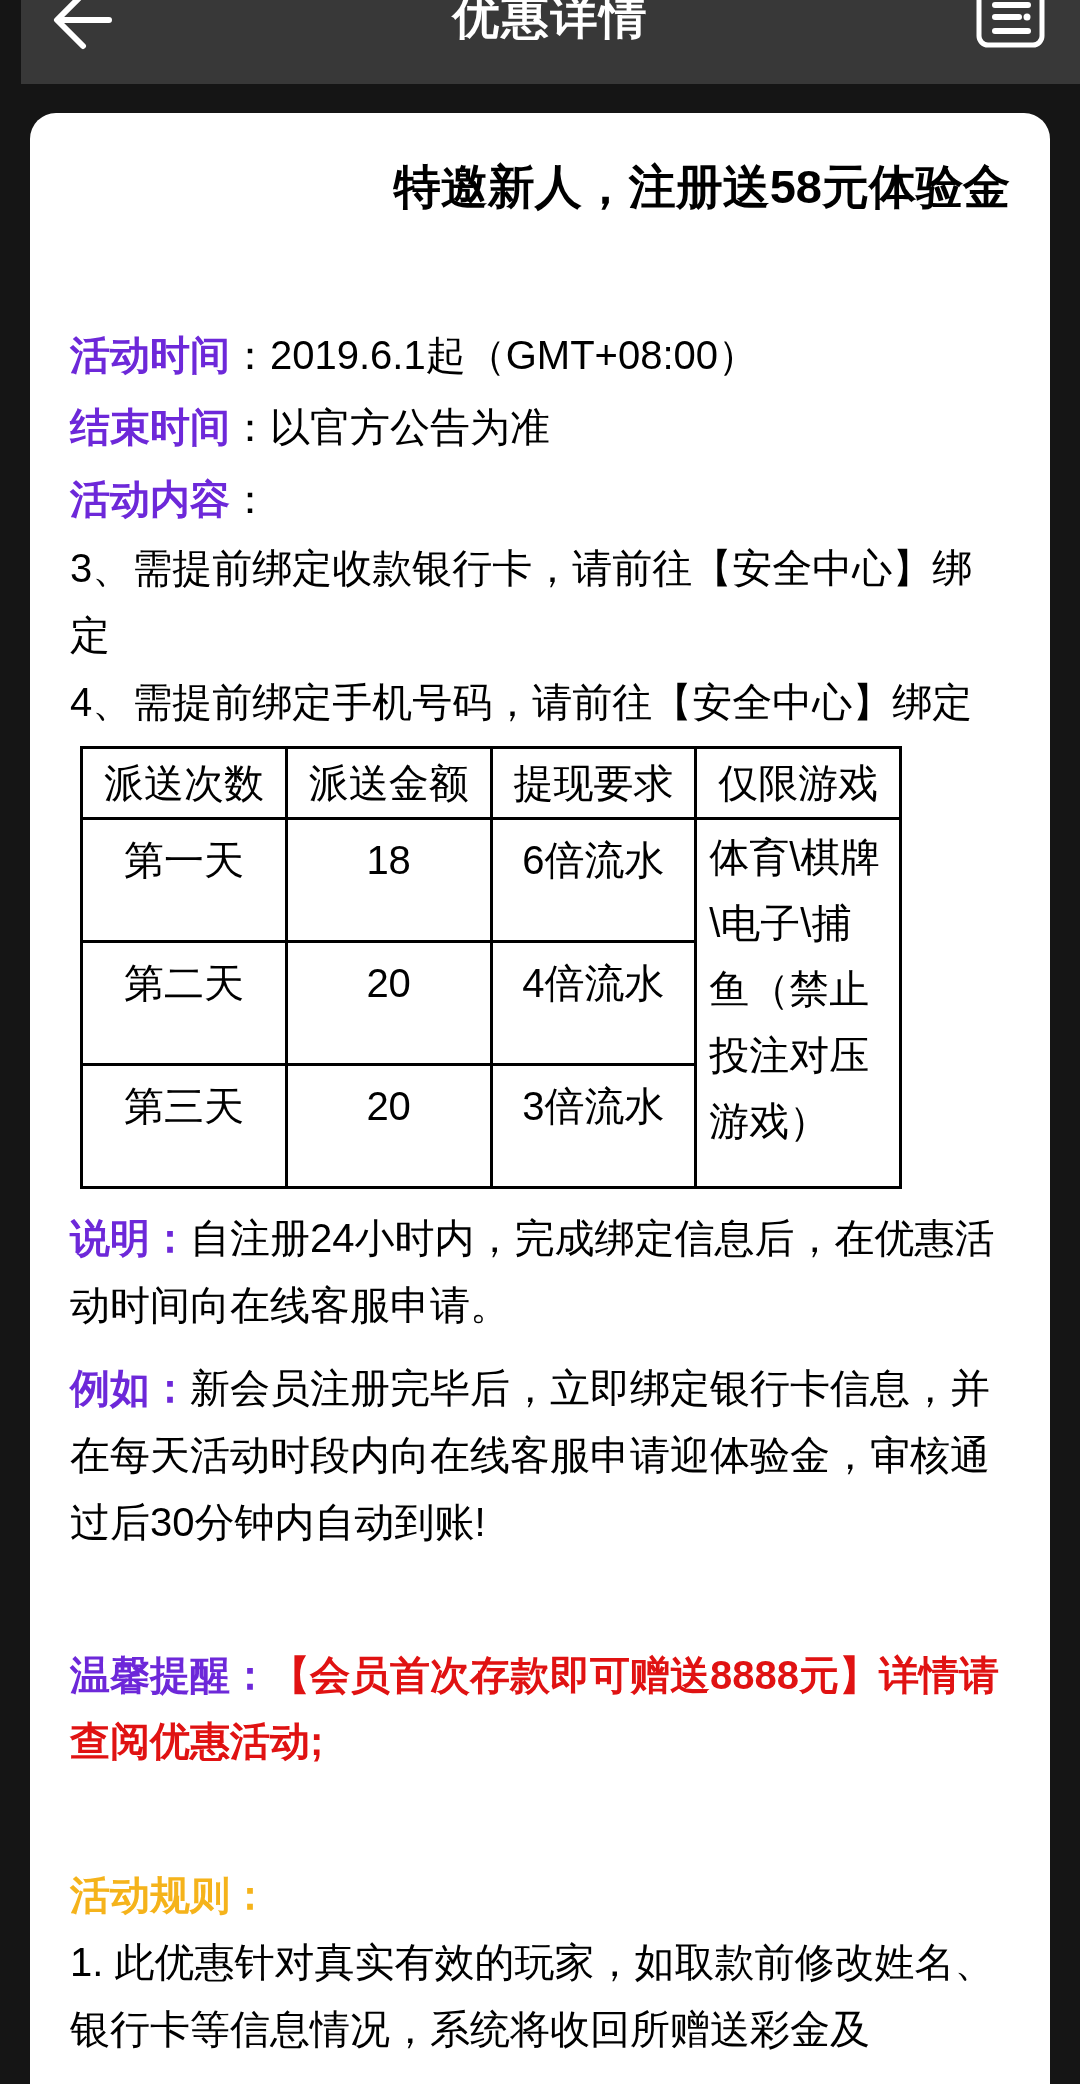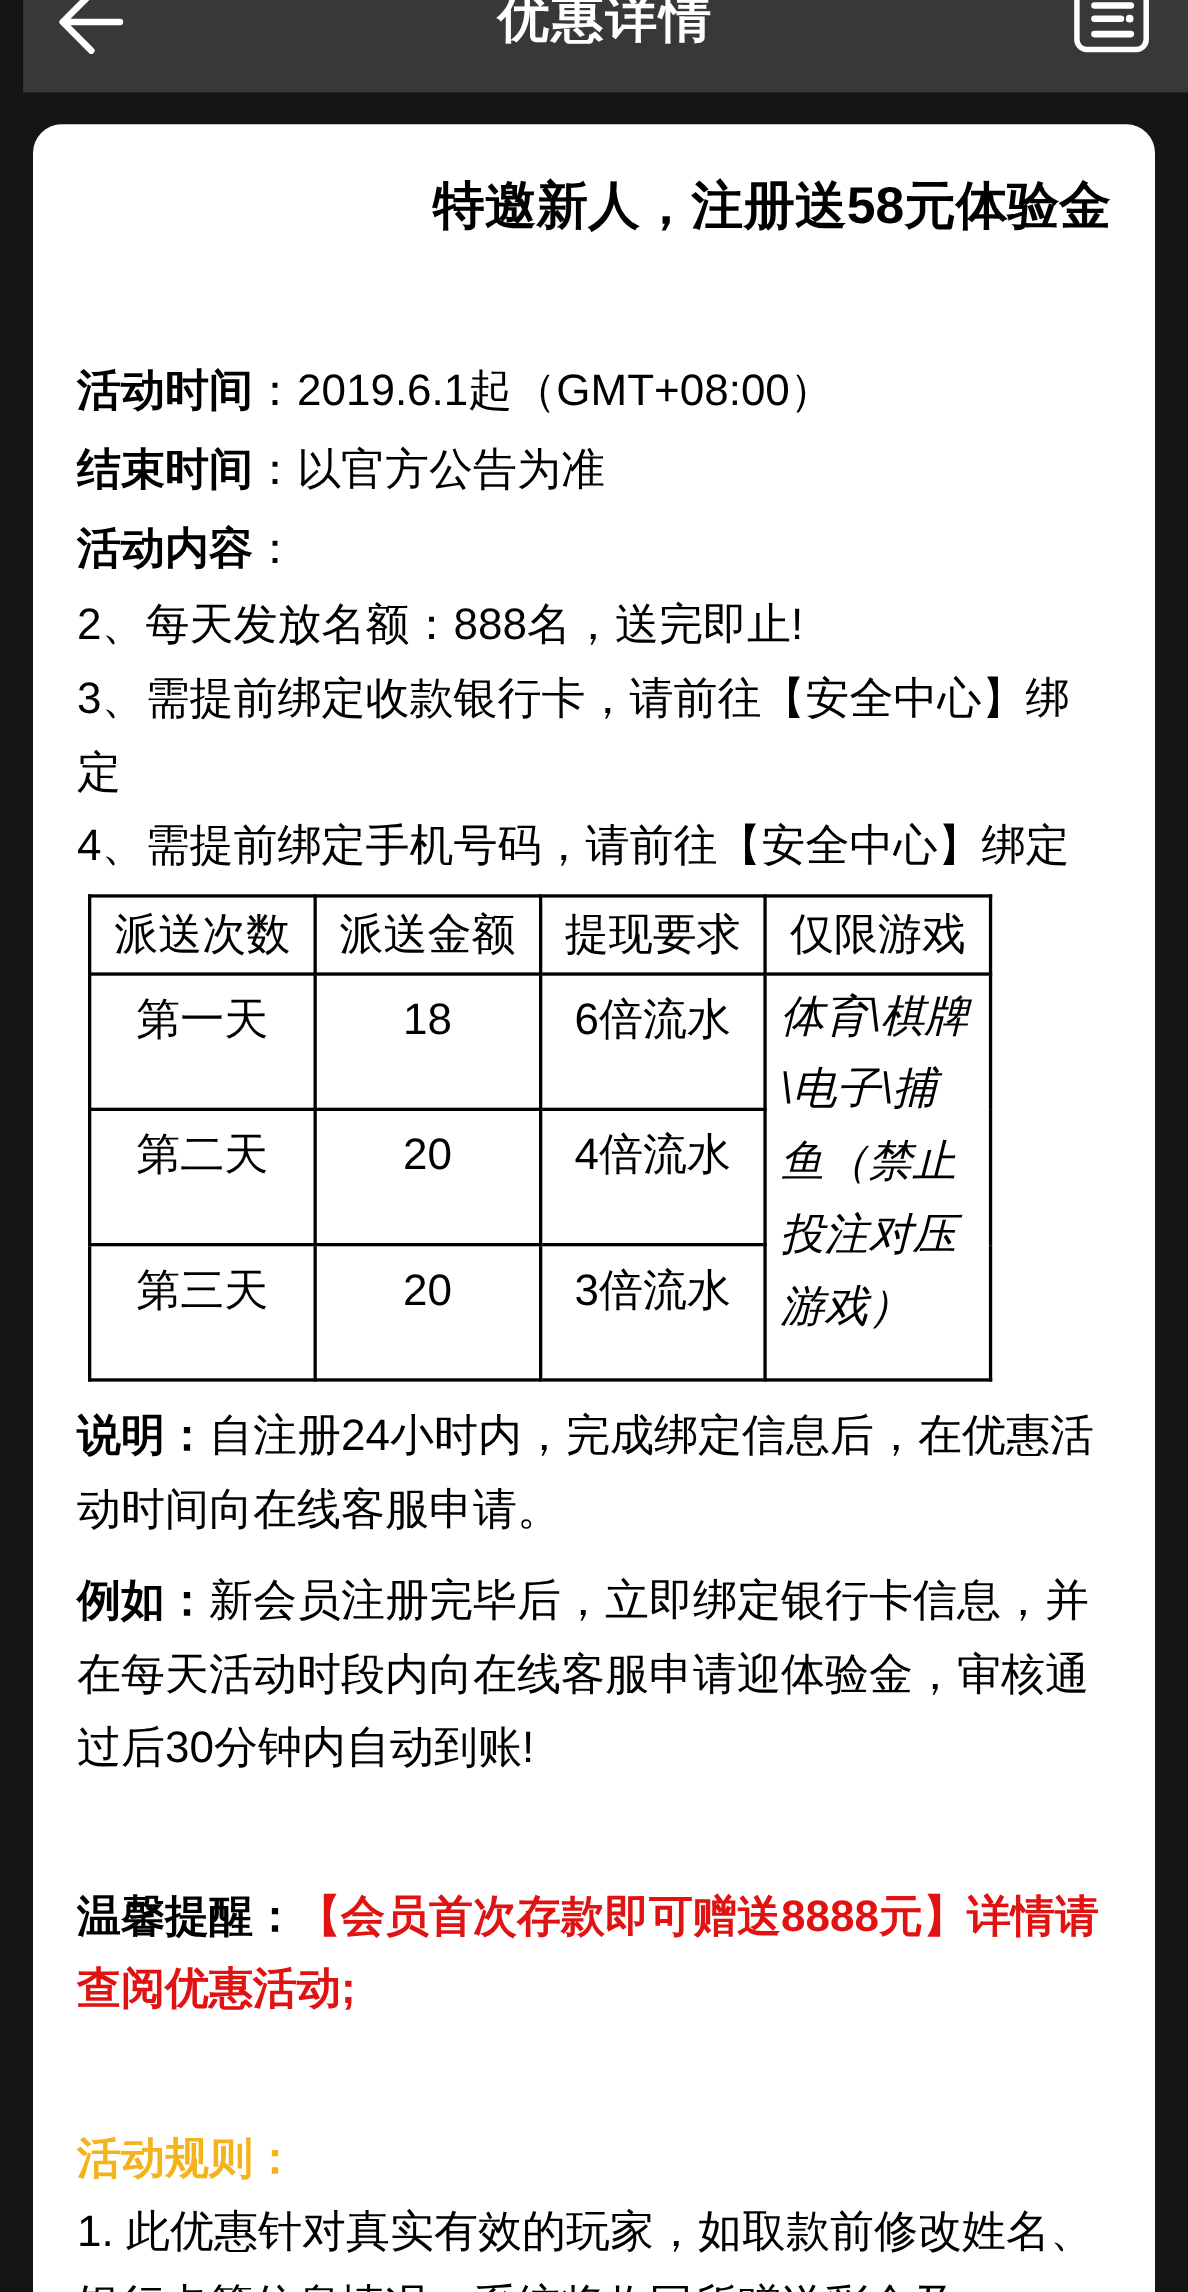--- a/index.html
+++ b/index.html
@@ -39,7 +39,7 @@
   }
   .info-block{margin-top:100px;}
   .info-line{line-height:72px;}
-  .lbl{color:#000000;font-weight:700;}
+  .lbl{color:#6d28d9;font-weight:700;}
   .items{margin:0;padding:0;list-style:none;}
   .items li{line-height:67px;}
   

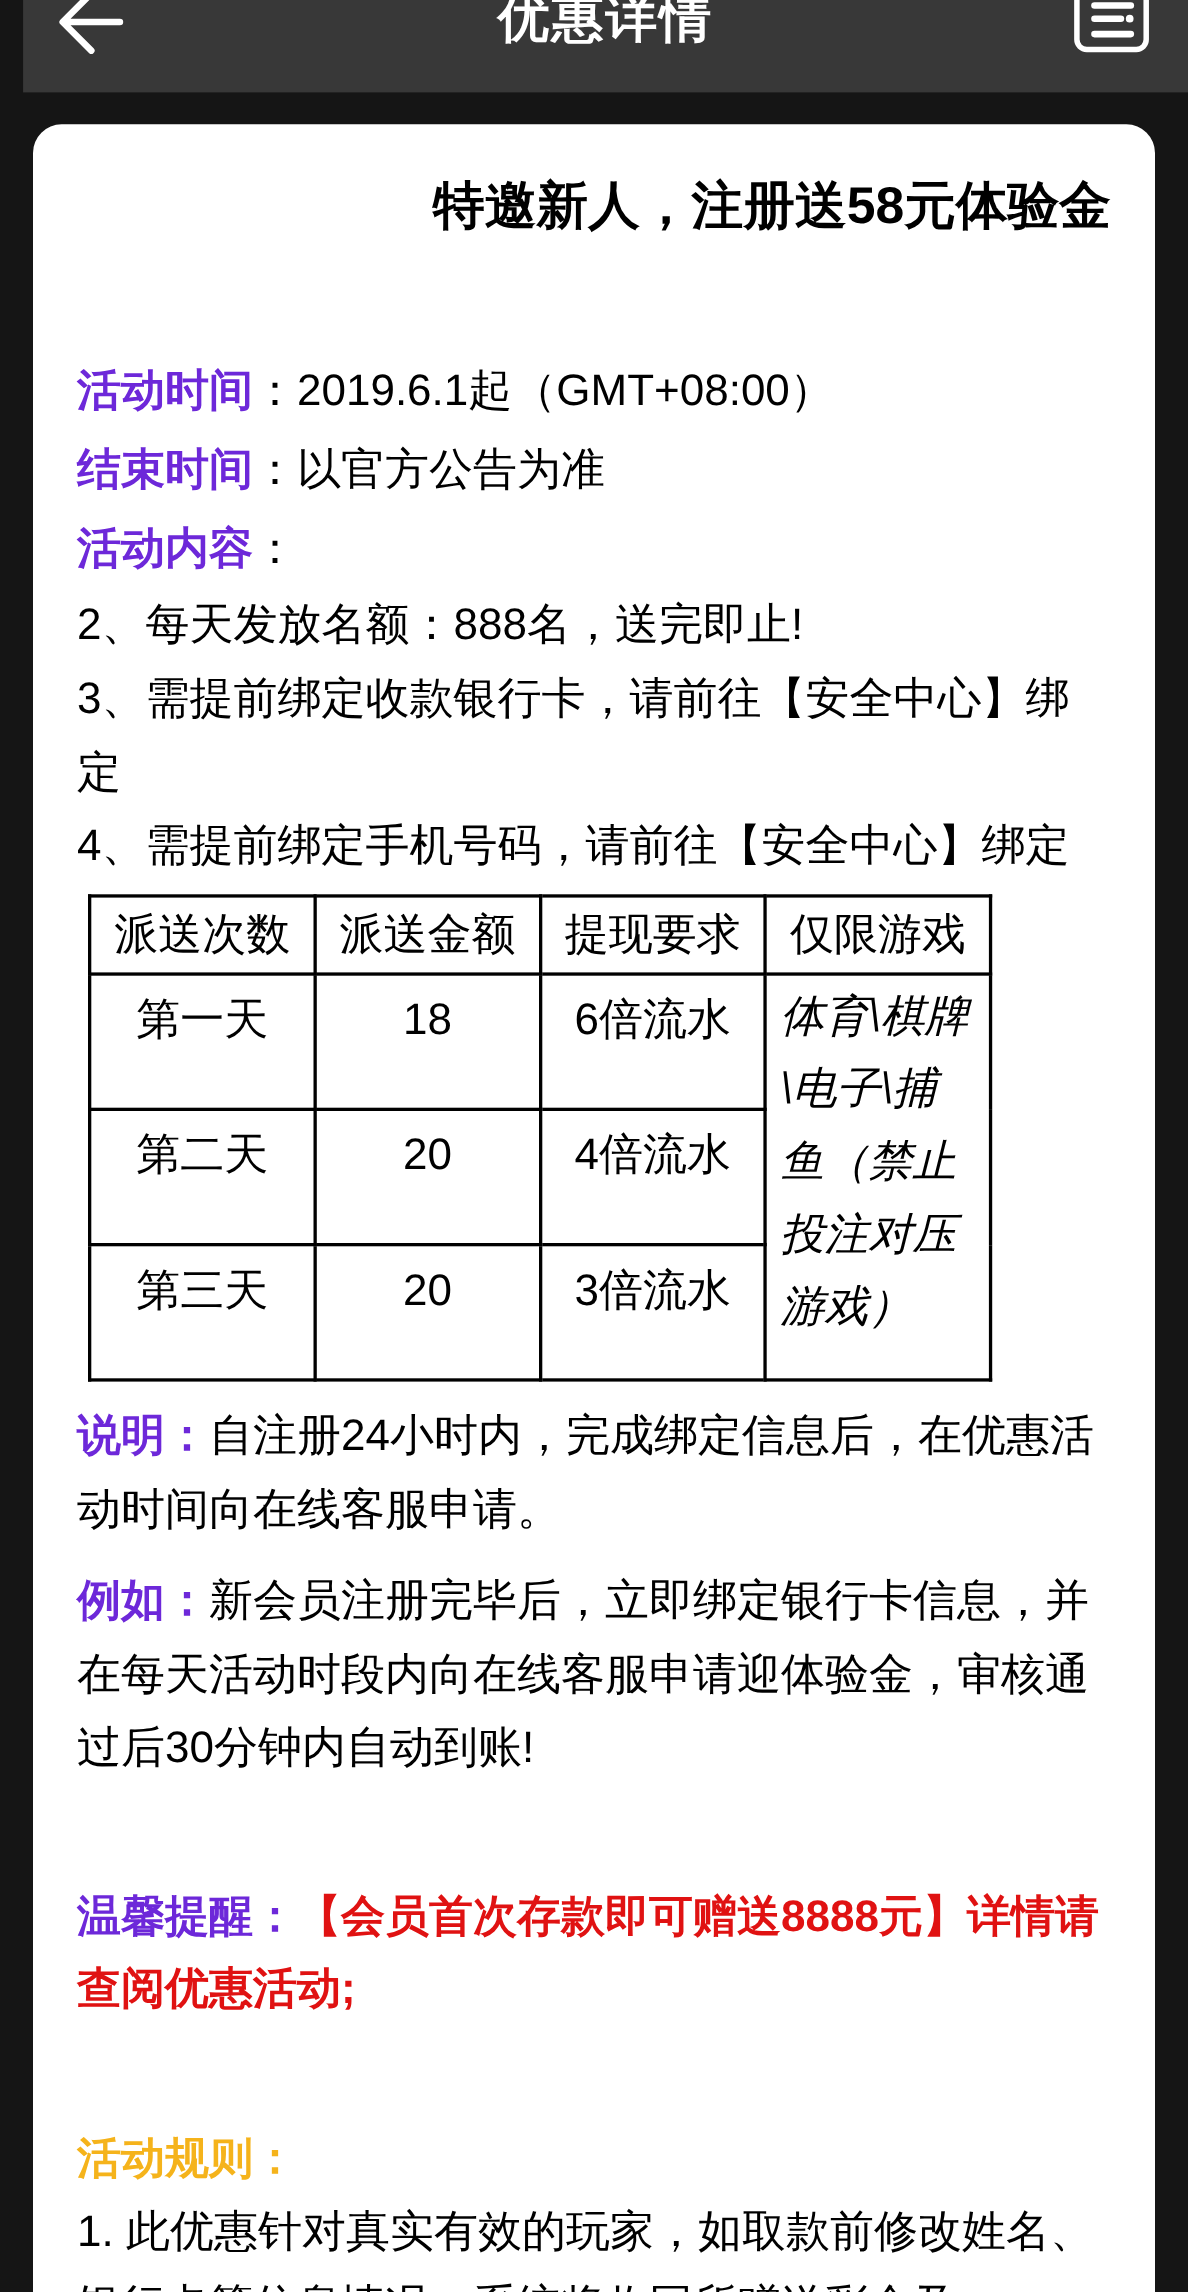--- a/index.html
+++ b/index.html
@@ -108,7 +108,6 @@
     </div>
 
     <ul class="items">
-      <li>2、每天发放名额：888名，送完即止!</li>
       <li>3、需提前绑定收款银行卡，请前往【安全中心】绑定</li>
       <li>4、需提前绑定手机号码，请前往【安全中心】绑定</li>
     </ul>

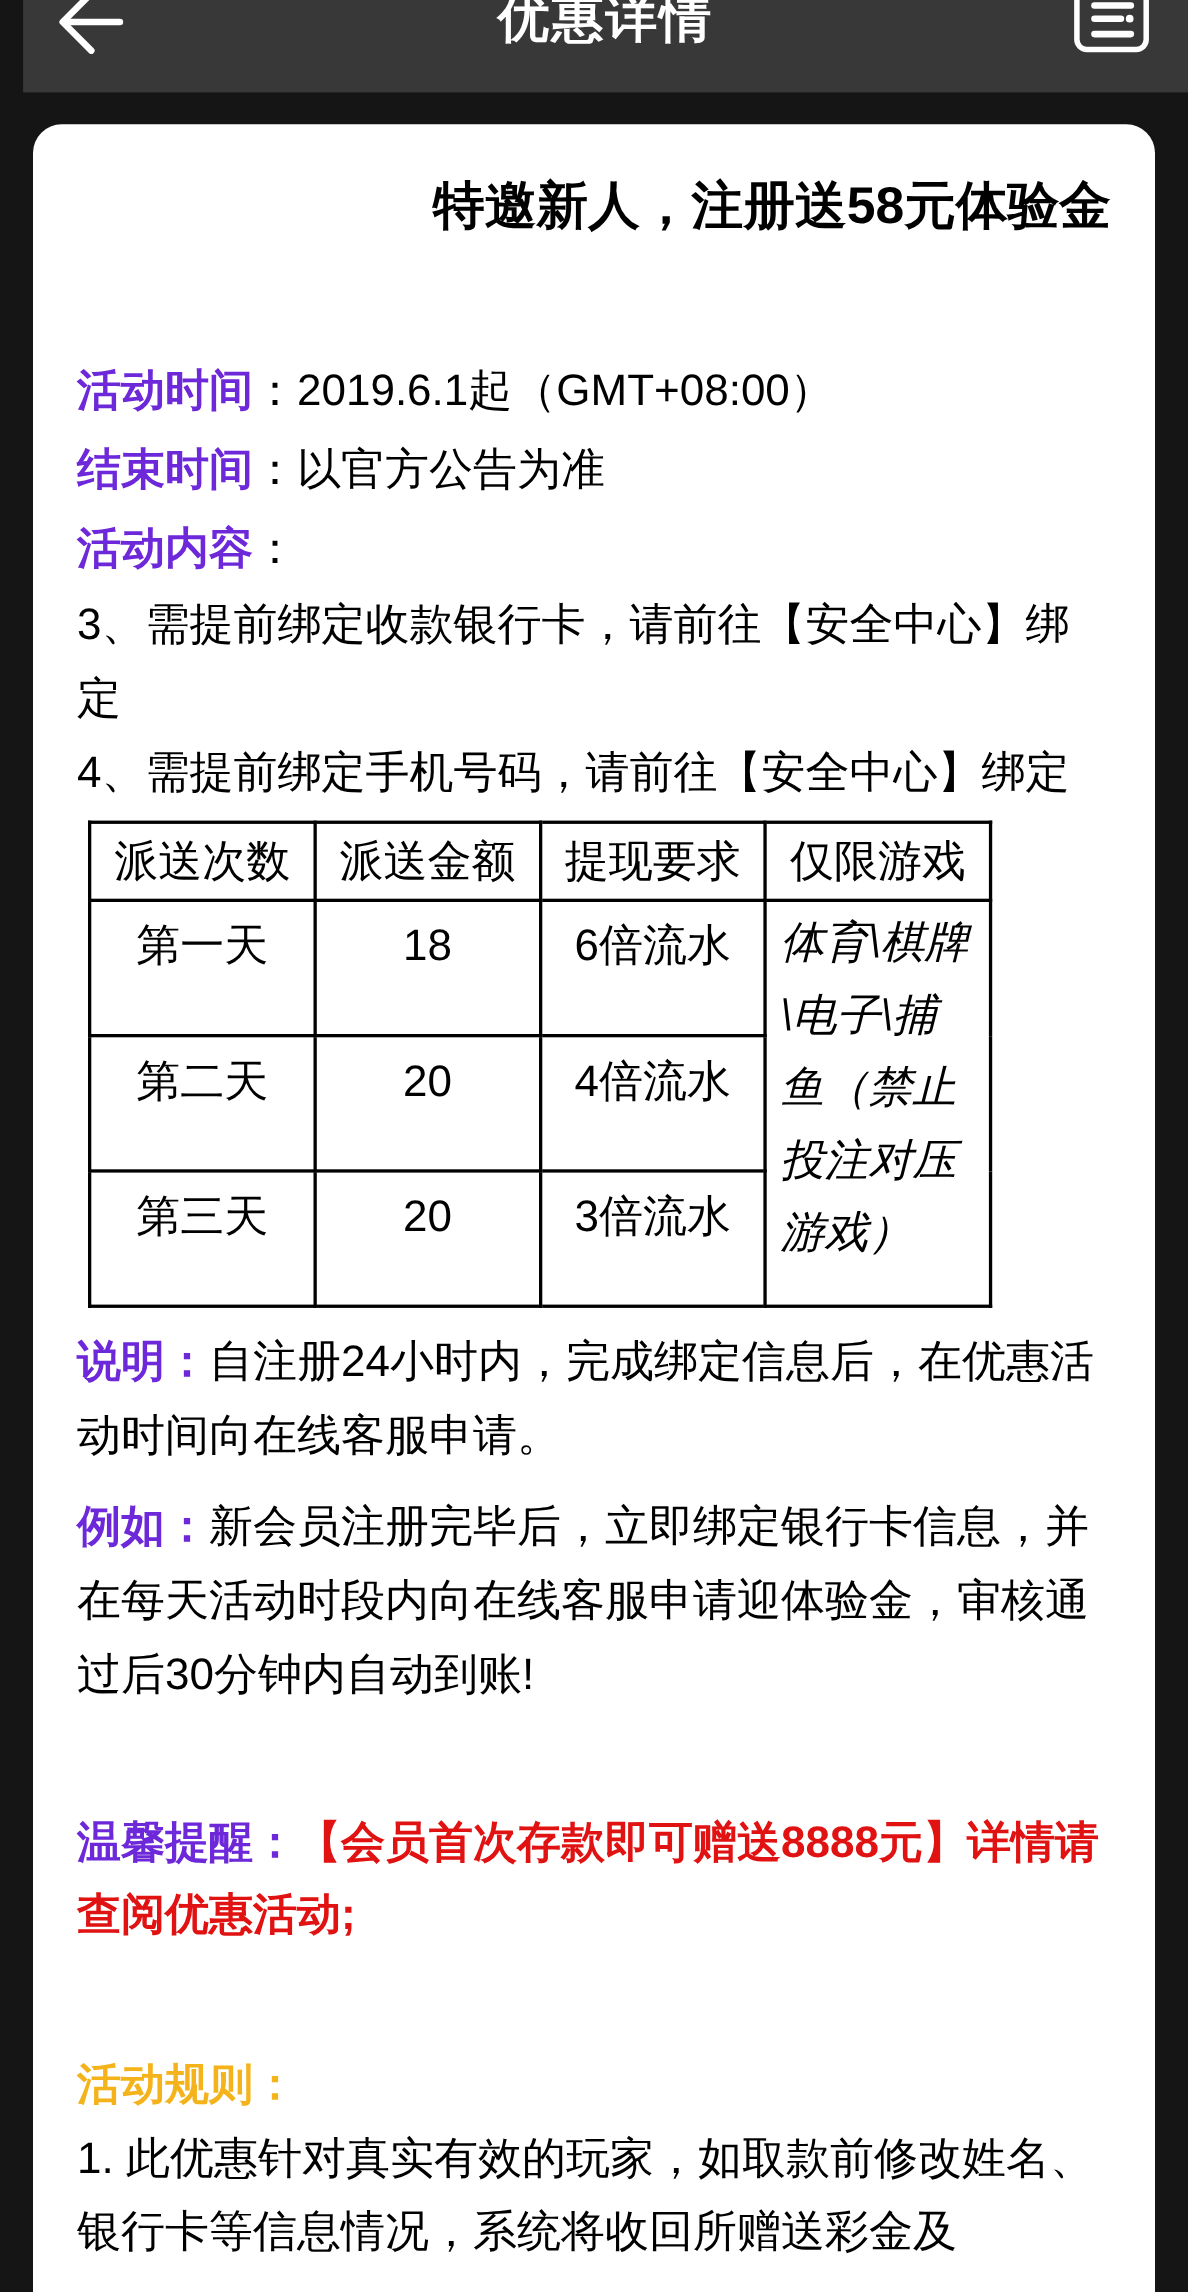--- a/index.html
+++ b/index.html
@@ -55,7 +55,7 @@
   .promo-table td{height:108px;vertical-align:top;padding-top:12px;line-height:56px;}
   .promo-table td.games{
     text-align:left;vertical-align:top;line-height:66px;
-    padding:4px 10px 0 12px;word-break:break-all;font-style:italic;
+    padding:4px 10px 0 12px;word-break:break-all;
   }
   
   .note{margin-top:16px;line-height:67px;}

